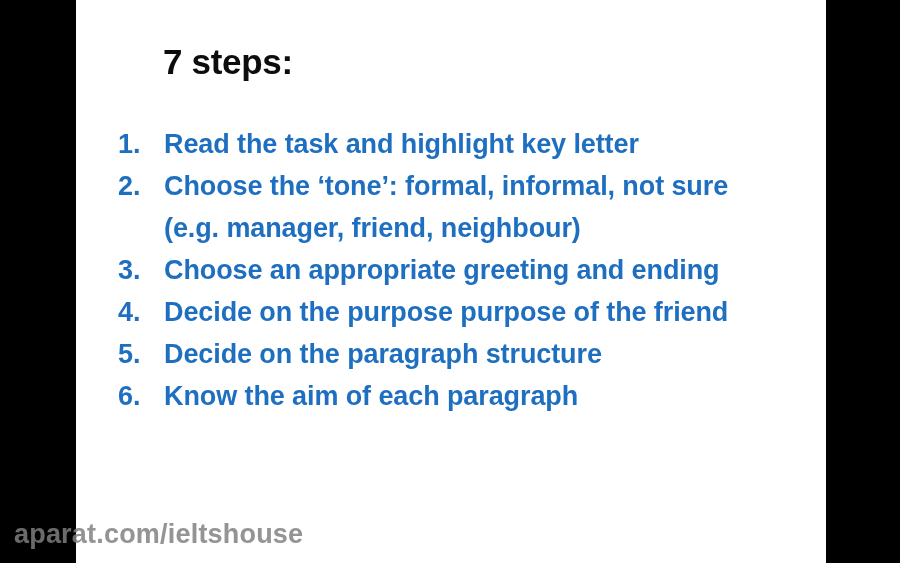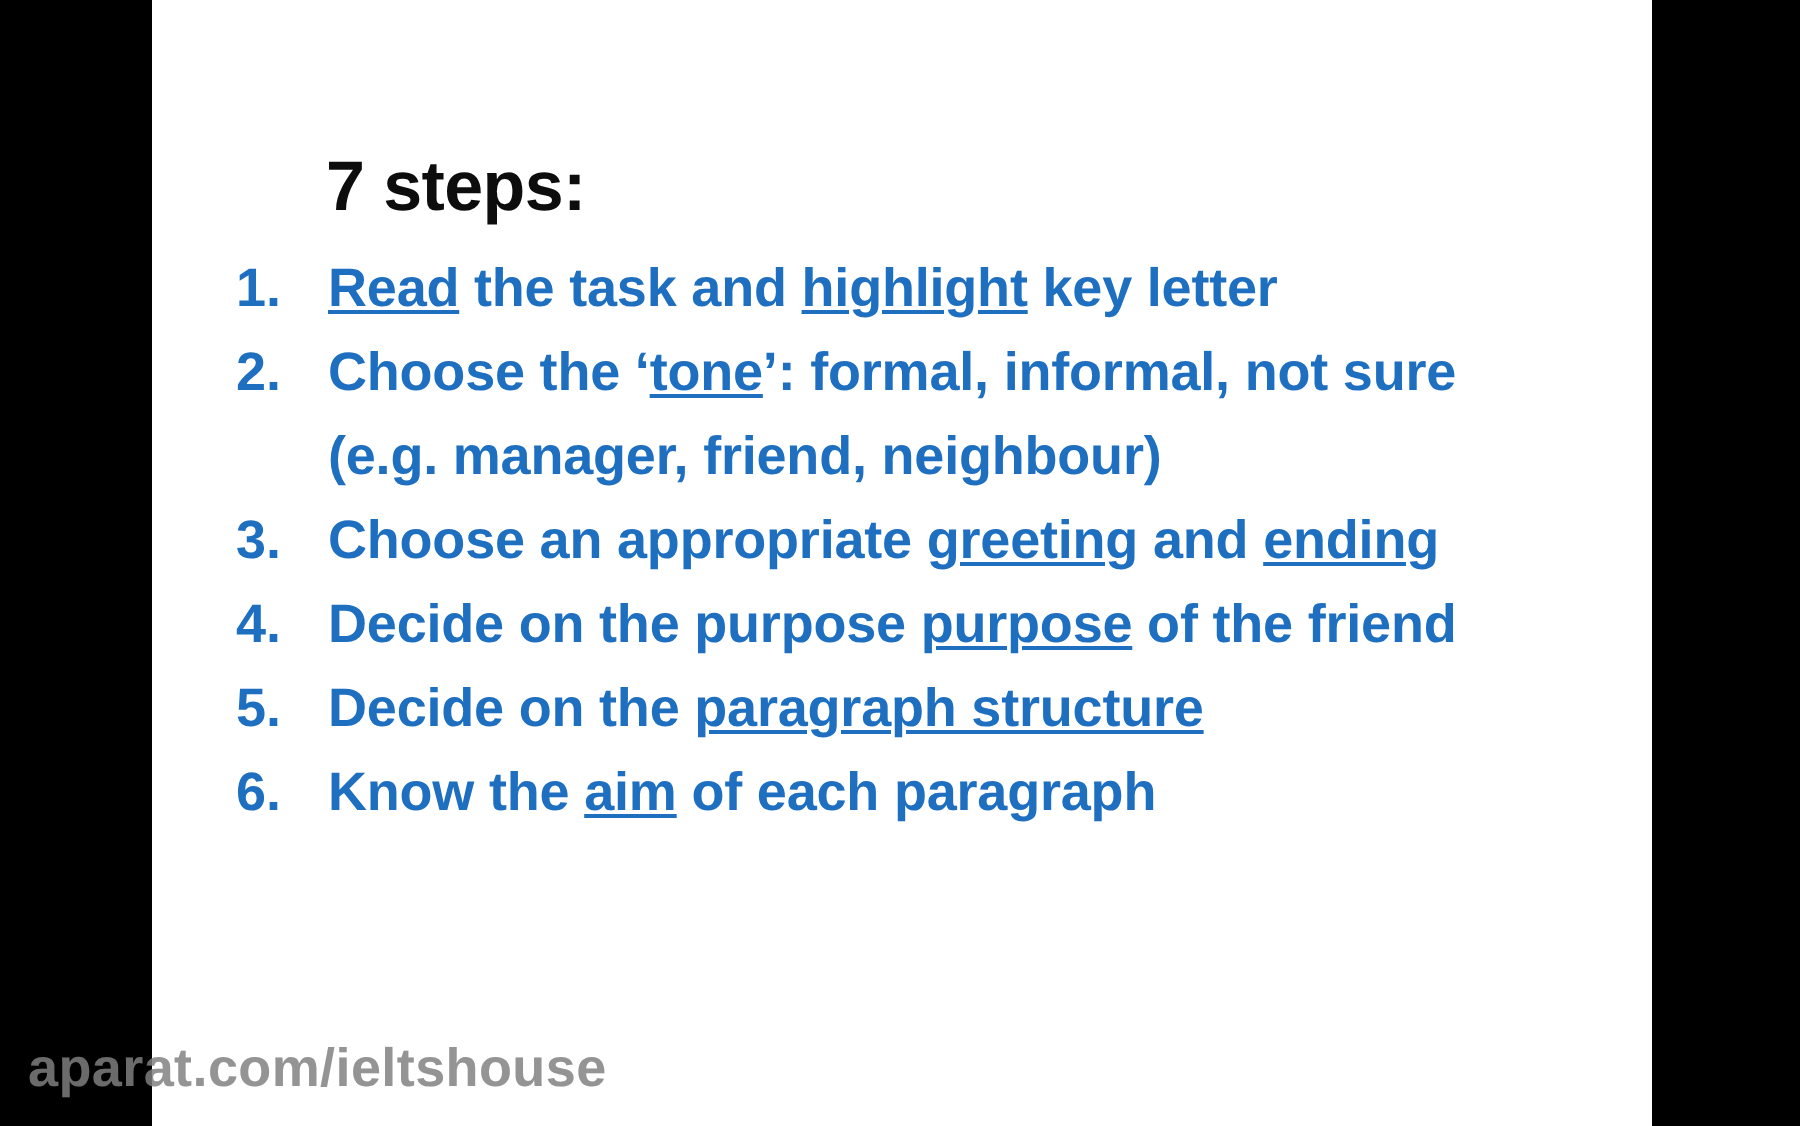--- a/index.html
+++ b/index.html
@@ -53,7 +53,6 @@
     letter-spacing: -0.3px;
     line-height: 1;
     white-space: nowrap;
-    margin-top: 32px;
   }
   .steps-list {
     position: absolute;

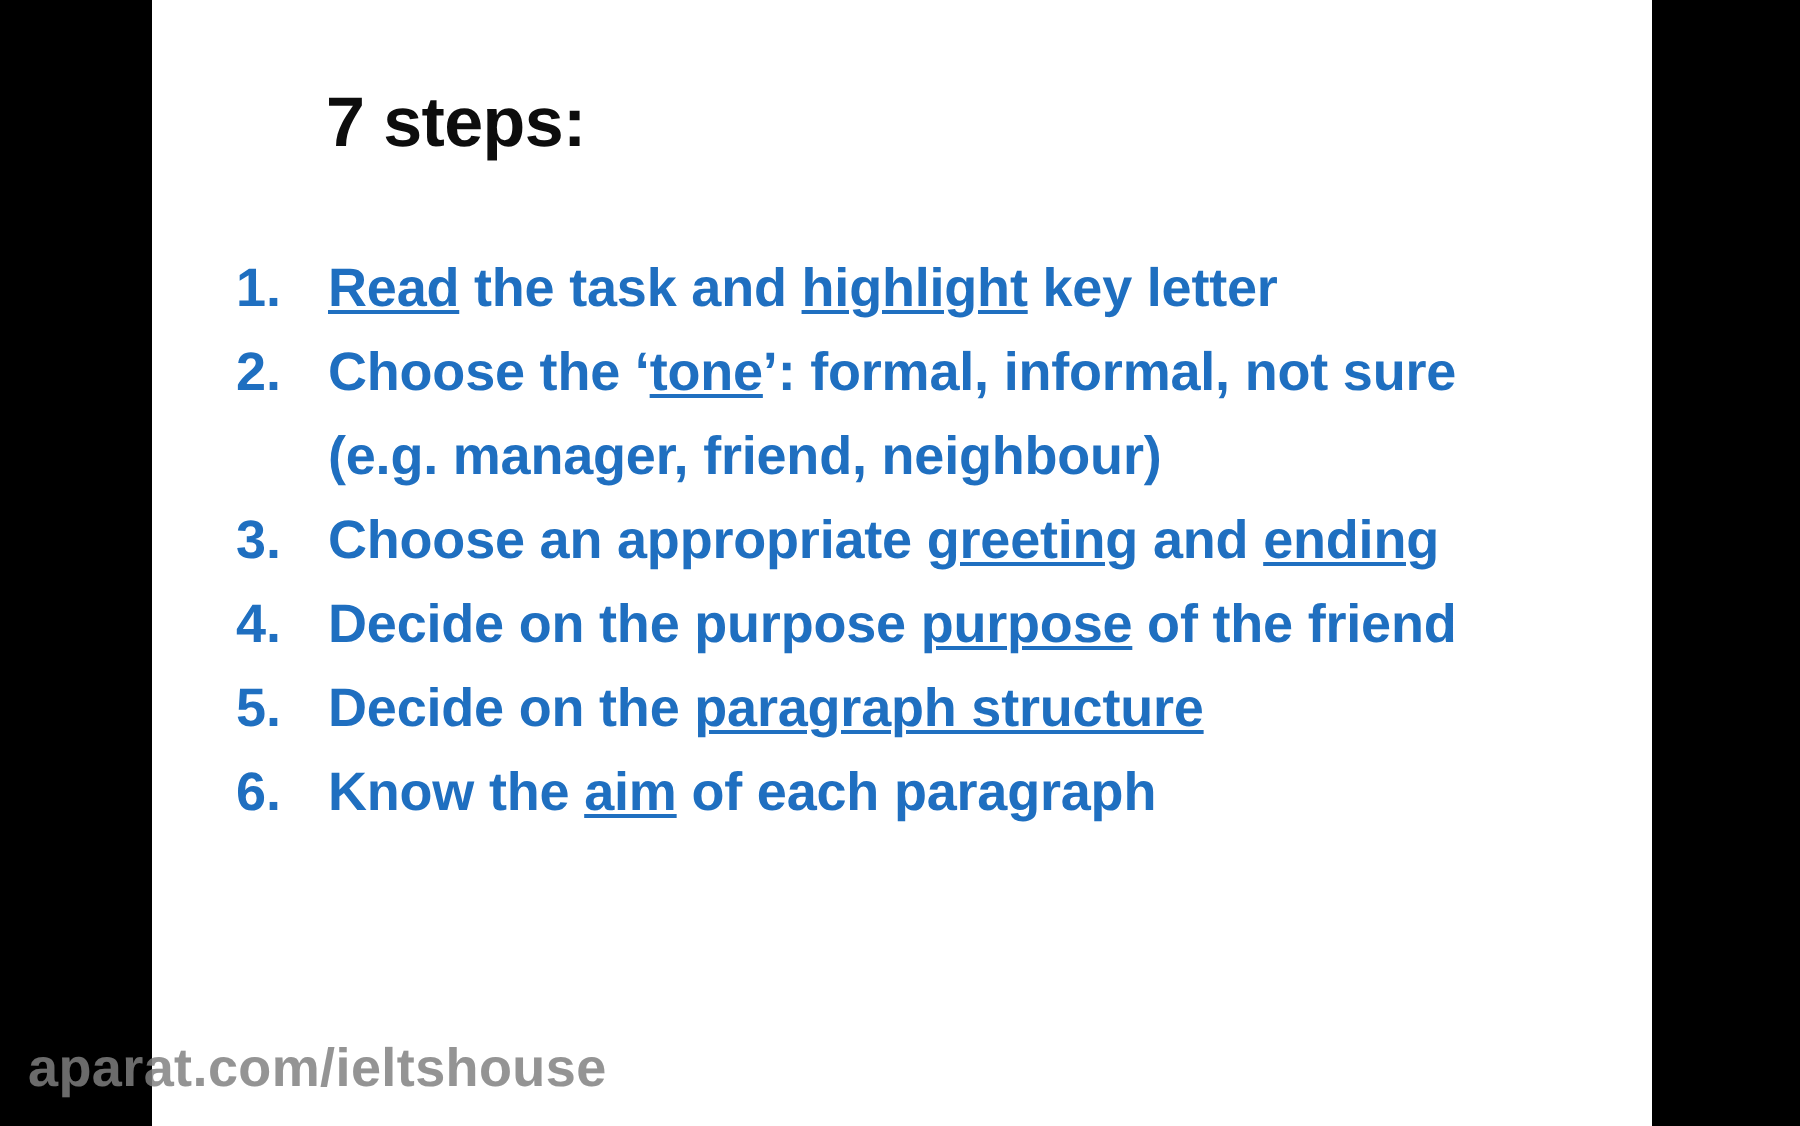--- a/index.html
+++ b/index.html
@@ -91,7 +91,6 @@
     left: 88px;
   }
   .u {
-    text-decoration: underline;
     text-decoration-thickness: 2px;
     text-underline-offset: 2px;
   }

